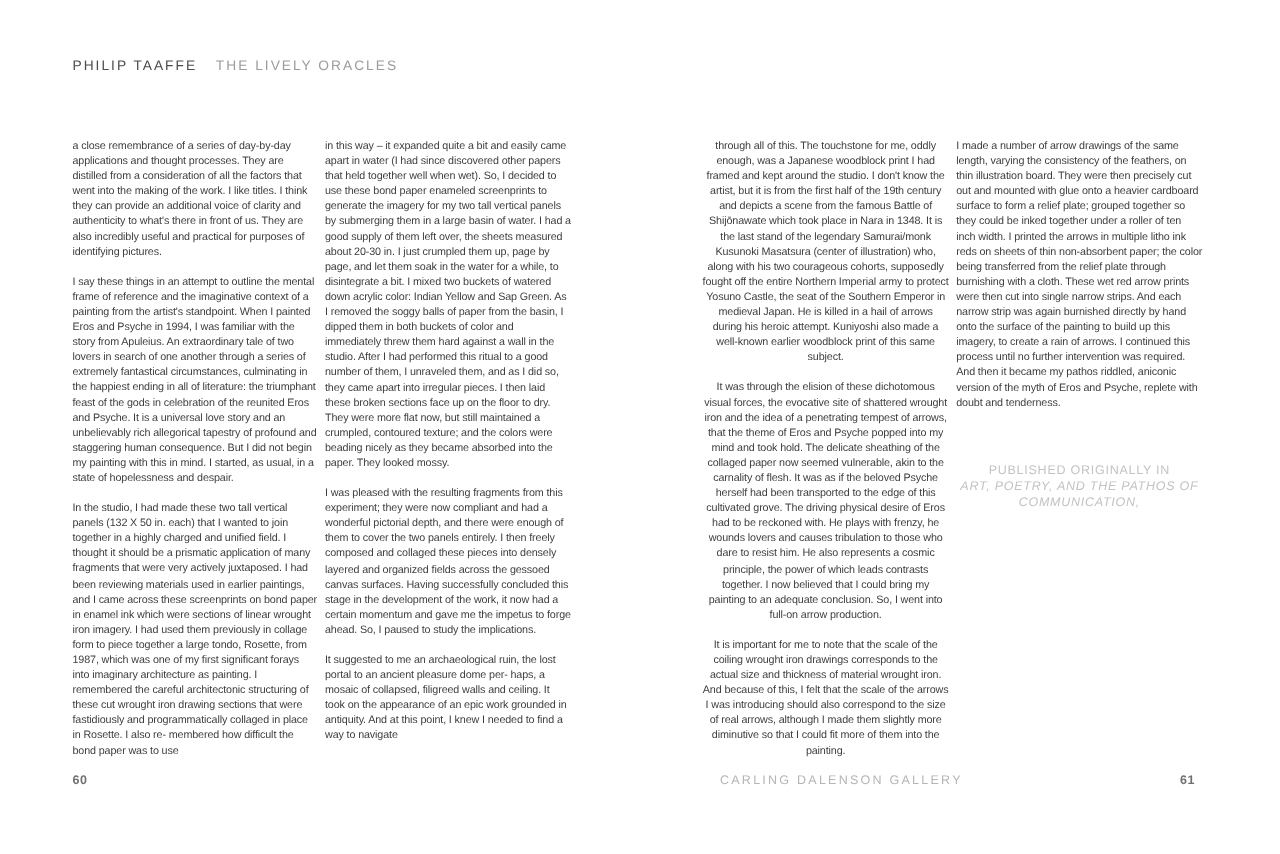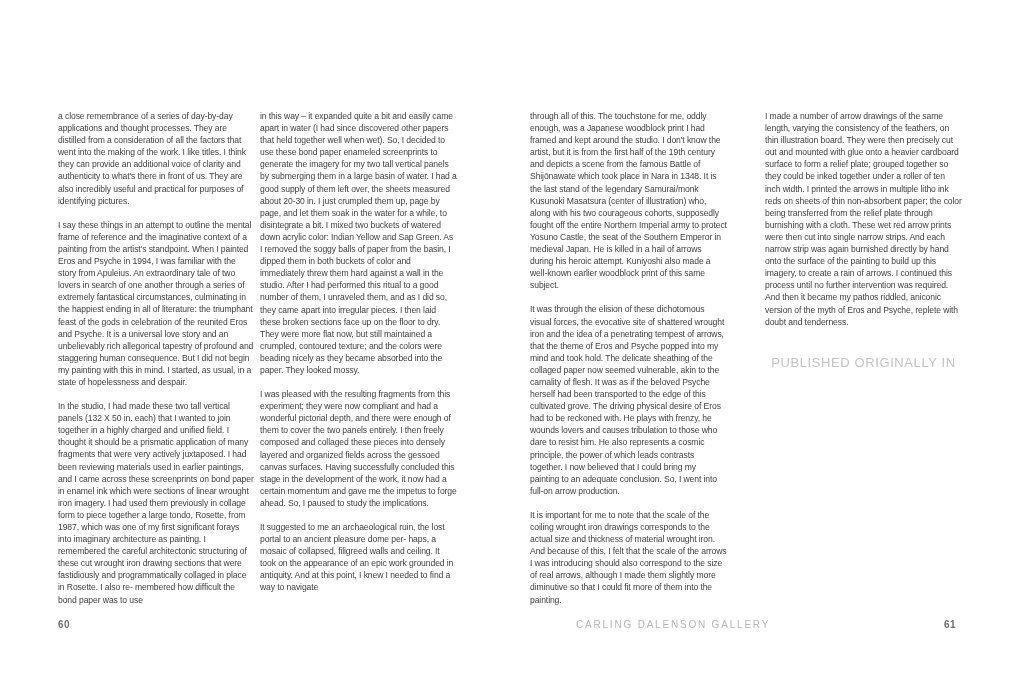--- a/index.html
+++ b/index.html
@@ -82,6 +82,10 @@
 
 <div class="spread">
 
+  <div class="running-head">
+    <span class="author">PHILIP TAAFFE</span>
+    <span class="booktitle">THE LIVELY ORACLES</span>
+  </div>
 
   <div class="col col-1">
     <p>a close remembrance of a series of day-by-day applications and thought processes. They are distilled from a consideration of all the factors that went into the making of the work. I like titles. I think they can provide an additional voice of clarity and authenticity to what's there in front of us. They are also incredibly useful and practical for purposes of identifying pictures.</p>

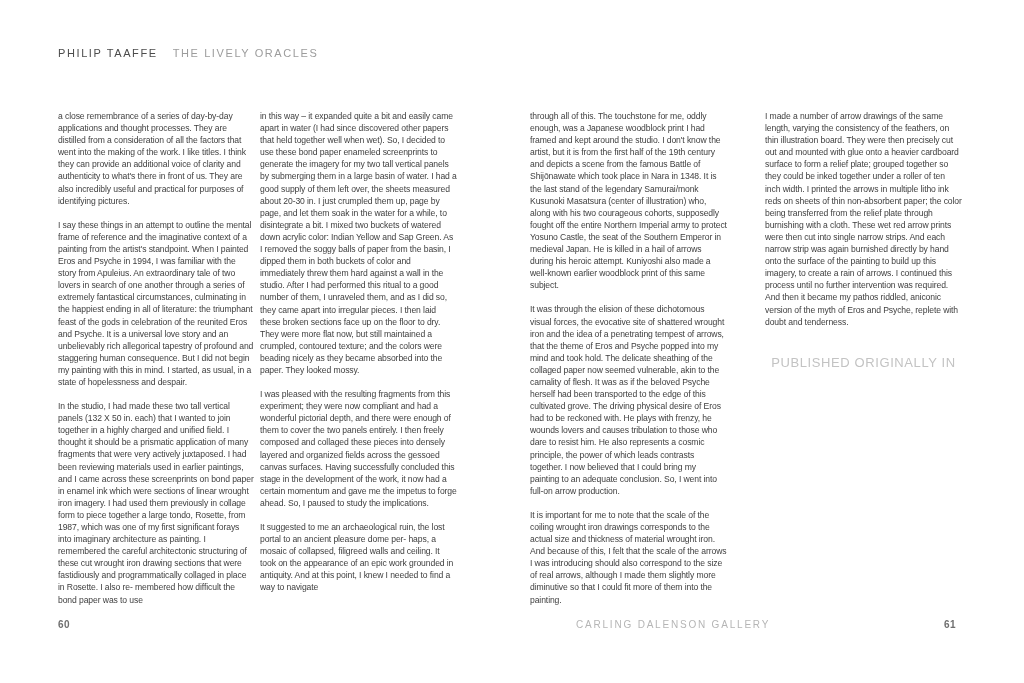--- a/index.html
+++ b/index.html
@@ -44,7 +44,7 @@
   .col p:last-child { margin-bottom: 16px; }
   .col-1 { left: 58px; }
   .col-2 { left: 260px; }
-  .col-3 { left: 530px; }
+  .col-3 { left: 562px; text-align: center; }
   .col-4 { left: 765px; }
 
   .credit {

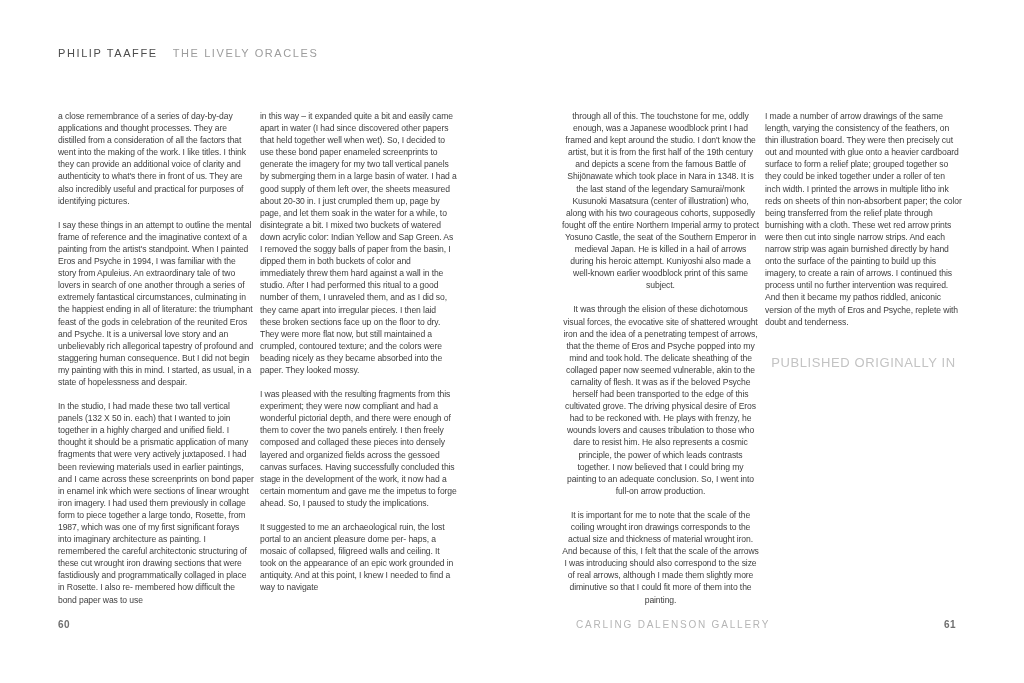--- a/index.html
+++ b/index.html
@@ -48,9 +48,9 @@
   .col-4 { left: 765px; }
 
   .credit {
-    margin-top: 28px;
+    margin-top: 42px;
     text-align: center;
-    font-size: 13px;
+    font-size: 10px;
     line-height: 13px;
     letter-spacing: 0.6px;
     color: #c3c3c3;

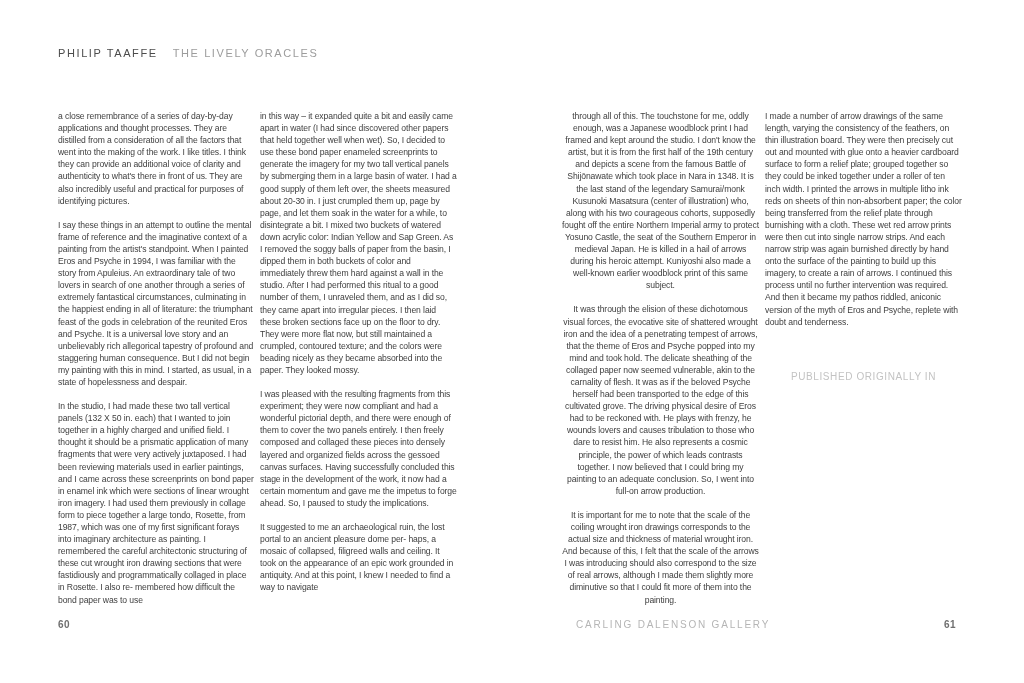--- a/index.html
+++ b/index.html
@@ -109,6 +109,7 @@
     <p>I made a number of arrow drawings of the same length, varying the consistency of the feathers, on thin illustration board. They were then precisely cut out and mounted with glue onto a heavier cardboard surface to form a relief plate; grouped together so they could be inked together under a roller of ten inch width. I printed the arrows in multiple litho ink reds on sheets of thin non-absorbent paper; the color being transferred from the relief plate through burnishing with a cloth. These wet red arrow prints were then cut into single narrow strips. And each narrow strip was again burnished directly by hand onto the surface of the painting to build up this imagery, to create a rain of arrows. I continued this process until no further intervention was required. And then it became my pathos riddled, aniconic version of the myth of Eros and Psyche, replete with doubt and tenderness.</p>
     <div class="credit">
       <div>PUBLISHED ORIGINALLY IN</div>
+      <div class="pub-title">ART, POETRY, AND THE PATHOS OF COMMUNICATION,</div>
     </div>
   </div>
 

